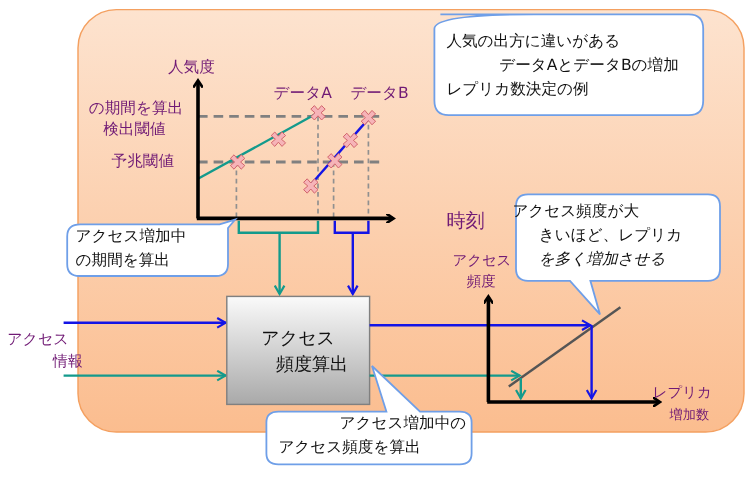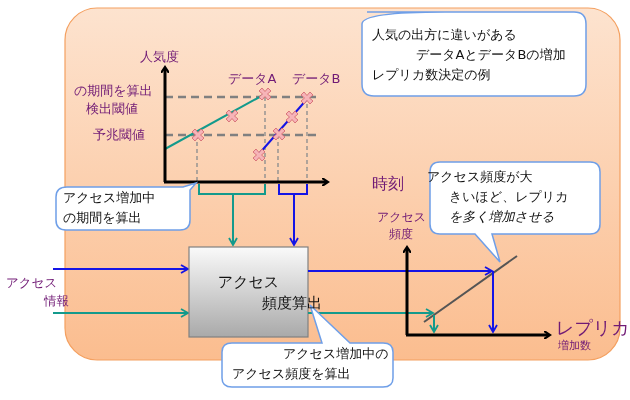--- a/index.html
+++ b/index.html
@@ -114,7 +114,7 @@
 <div class="callout-text" style="left:232px;top:364px;">アクセス頻度を算出</div>
 
 <div class="box-text" style="left:189px;top:272px;width:119px;">アクセス</div>
-<div class="box-text" style="left:189px;top:293px;width:142px;padding-left:32px;">頻度算出</div>
+<div class="box-text" style="left:189px;top:293px;width:142px;">頻度算出</div>
 
 <div class="lbl" style="left:6px;top:275px;font-size:12.5px;">アクセス</div>
 <div class="lbl" style="left:20px;top:293px;font-size:12.5px;margin-left:24px;">情報</div>

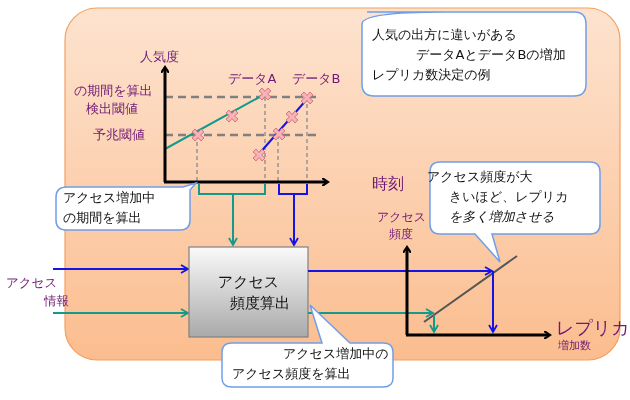--- a/index.html
+++ b/index.html
@@ -121,7 +121,7 @@
 
 <div class="lbl" style="left:377px;top:210px;">アクセス</div>
 <div class="lbl" style="left:389px;top:227px;">頻度</div>
-<div class="lbl" style="left:556px;top:320px;font-size:18px;">レプリカ</div>
+<div class="lbl" style="left:544px;top:320px;font-size:12px;">レプリカ</div>
 <div class="lbl" style="left:558px;top:338px;font-size:11px;">増加数</div>
 
 </body></html>

